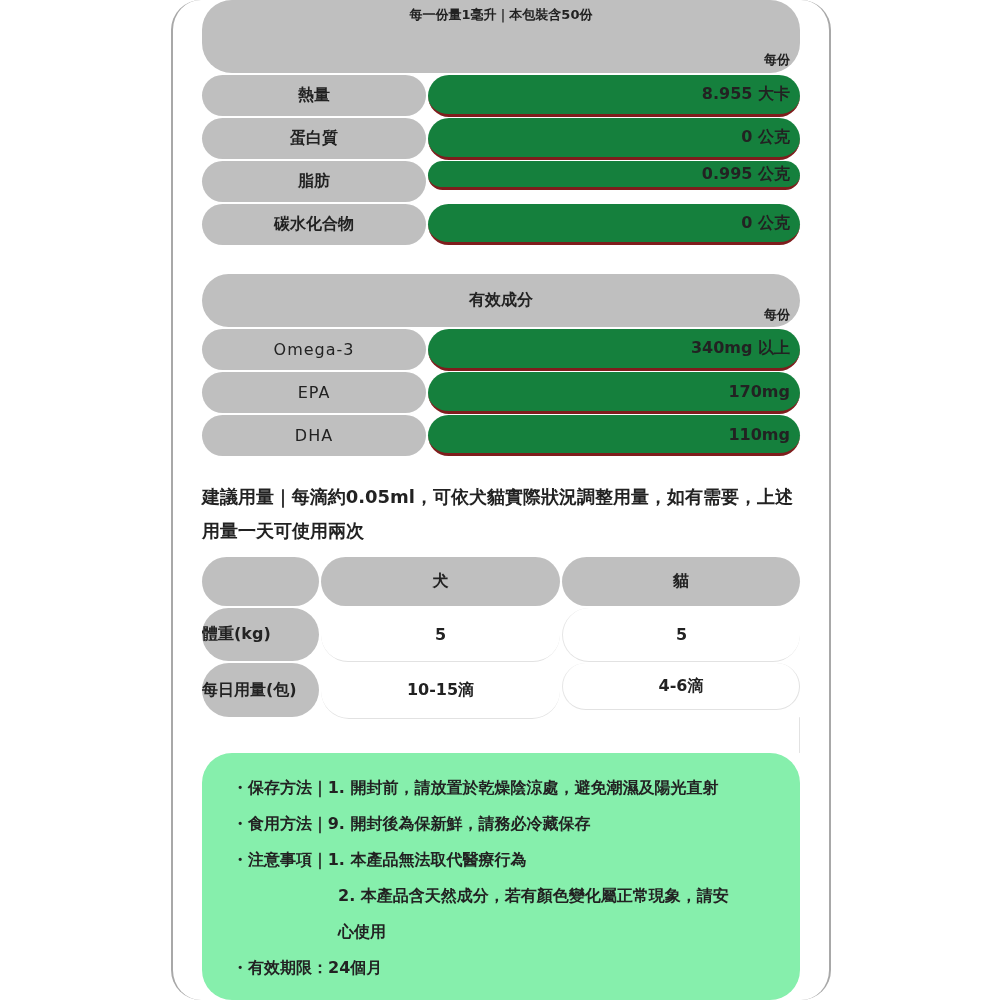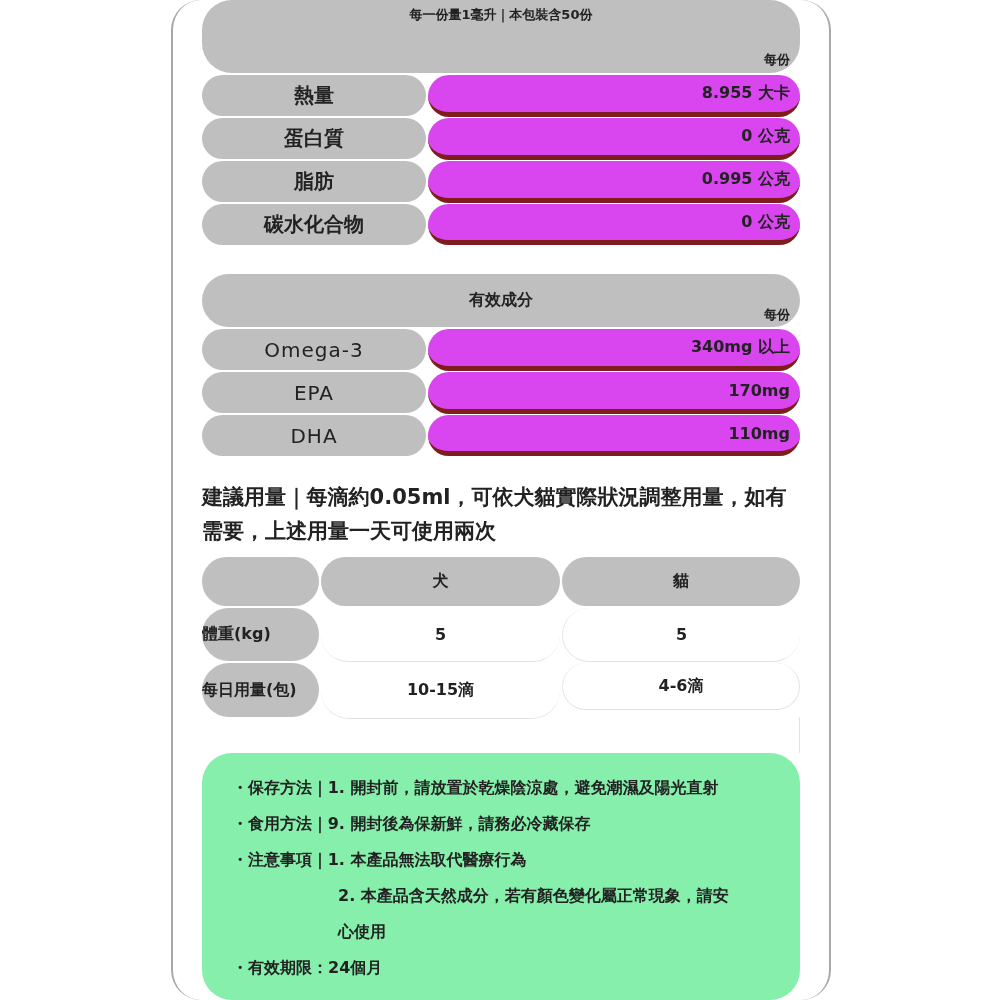--- a/index.html
+++ b/index.html
@@ -17,7 +17,7 @@
   .serving-text { left: 0; right: 0; top: 6px; text-align: center; font-size: 13px; }
   .per-label { right: 10px; top: 51px; font-size: 13px; }
 
-  .row-label { left: 202px; width: 224px; display: flex; align-items: center; justify-content: center; font-size: 20px; }
+  .row-label { left: 202px; width: 224px; display: flex; align-items: center; justify-content: center; font-size: 16px; }
   .row-value { left: 428px; width: 372px; display: flex; align-items: center; justify-content: flex-end; padding-right: 10px; font-size: 16px; border-bottom: 5px solid #7f1d1d; background: #d946ef; }
 
   .active-header { left: 202px; top: 274px; width: 598px; height: 53px; }

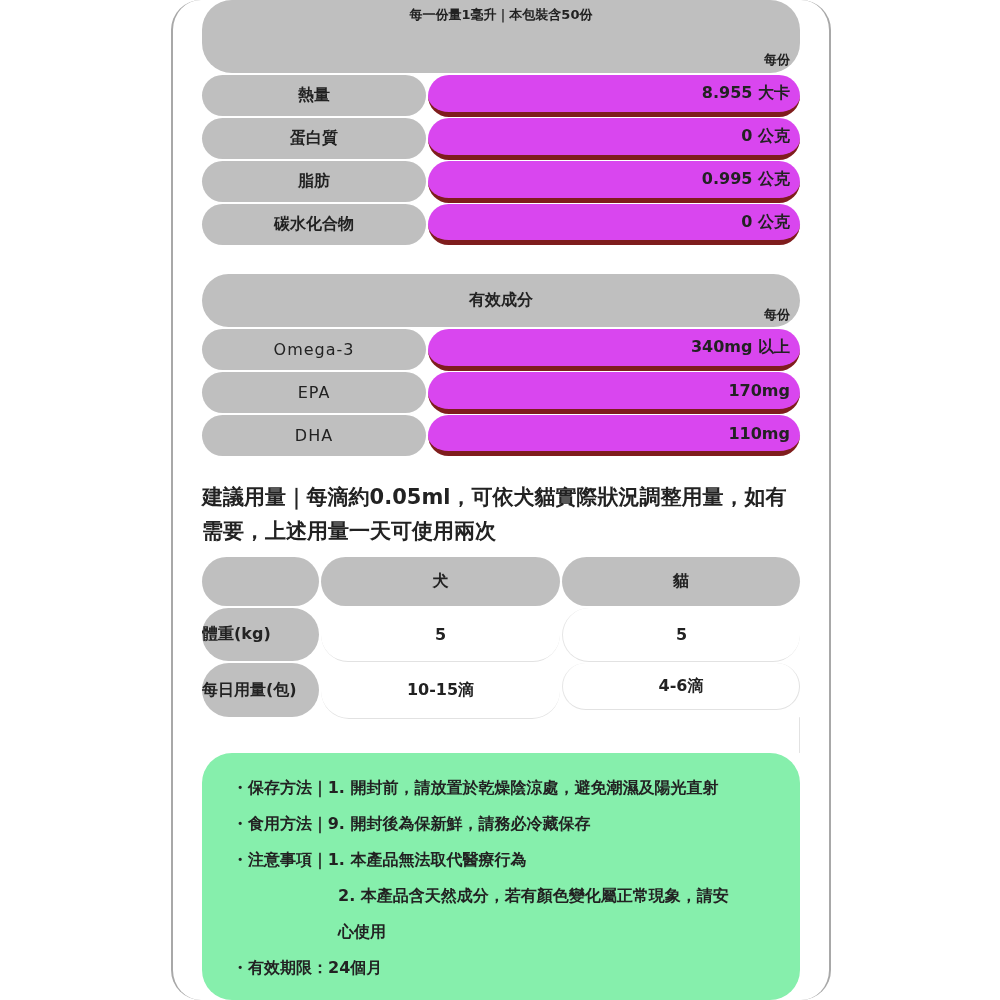--- a/index.html
+++ b/index.html
@@ -18,7 +18,7 @@
   .per-label { right: 10px; top: 51px; font-size: 13px; }
 
   .row-label { left: 202px; width: 224px; display: flex; align-items: center; justify-content: center; font-size: 16px; }
-  .row-value { left: 428px; width: 372px; display: flex; align-items: center; justify-content: flex-end; padding-right: 10px; font-size: 16px; border-bottom: 5px solid #7f1d1d; background: #d946ef; }
+  .row-value { left: 428px; width: 372px; display: flex; align-items: center; justify-content: flex-end; padding-right: 10px; font-size: 16px; border-bottom: 3px solid #7f1d1d; background: #15803d; }
 
   .active-header { left: 202px; top: 274px; width: 598px; height: 53px; }
   .active-title { left: 0; right: 0; top: 16px; text-align: center; font-size: 16px; }

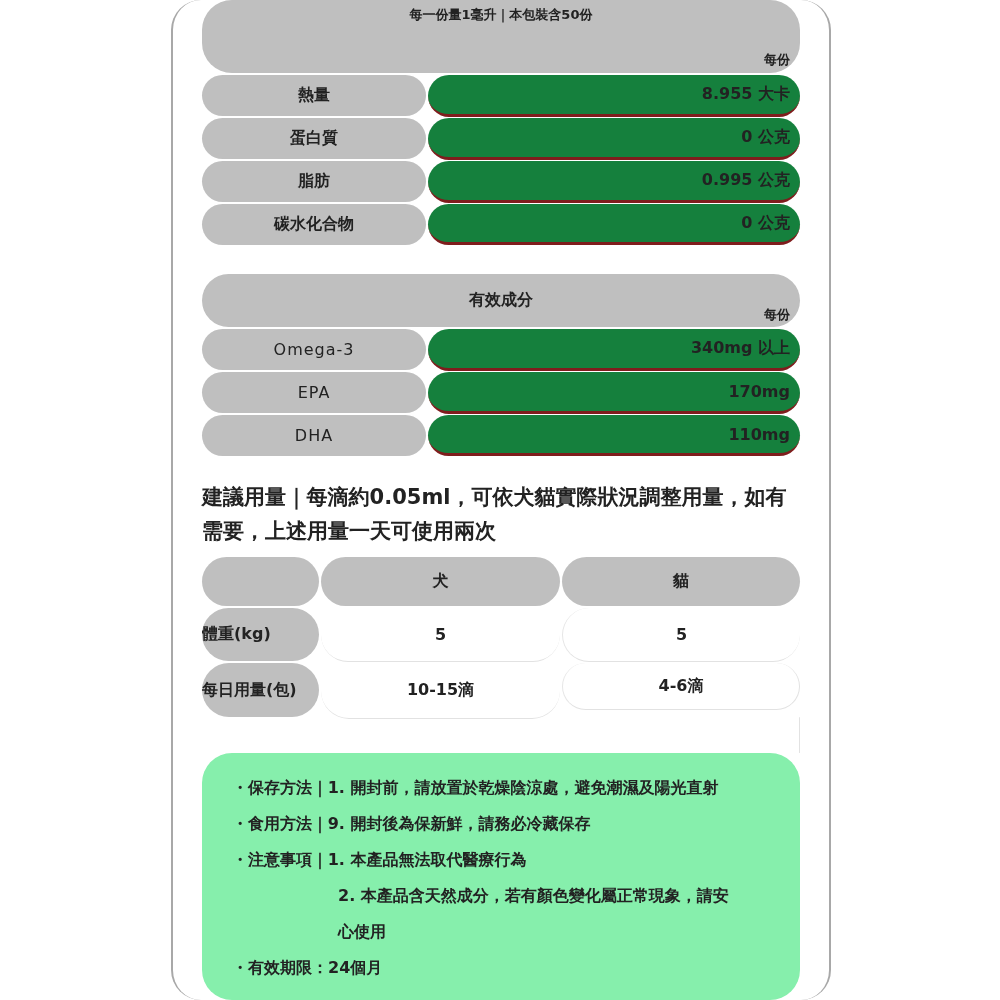--- a/index.html
+++ b/index.html
@@ -47,7 +47,7 @@
 <div class="abs gray row-label txt" style="top:118px;height:41px">蛋白質</div>
 <div class="abs row-value txt" style="top:118px;height:42px">0  公克</div>
 <div class="abs gray row-label txt" style="top:161px;height:41px">脂肪</div>
-<div class="abs row-value txt" style="top:161px;height:42px">0.995  公克</div>
+<div class="abs row-value txt" style="top:161px;height:29px">0.995  公克</div>
 <div class="abs gray row-label txt" style="top:204px;height:41px">碳水化合物</div>
 <div class="abs row-value txt" style="top:204px;height:41px">0  公克</div>
 

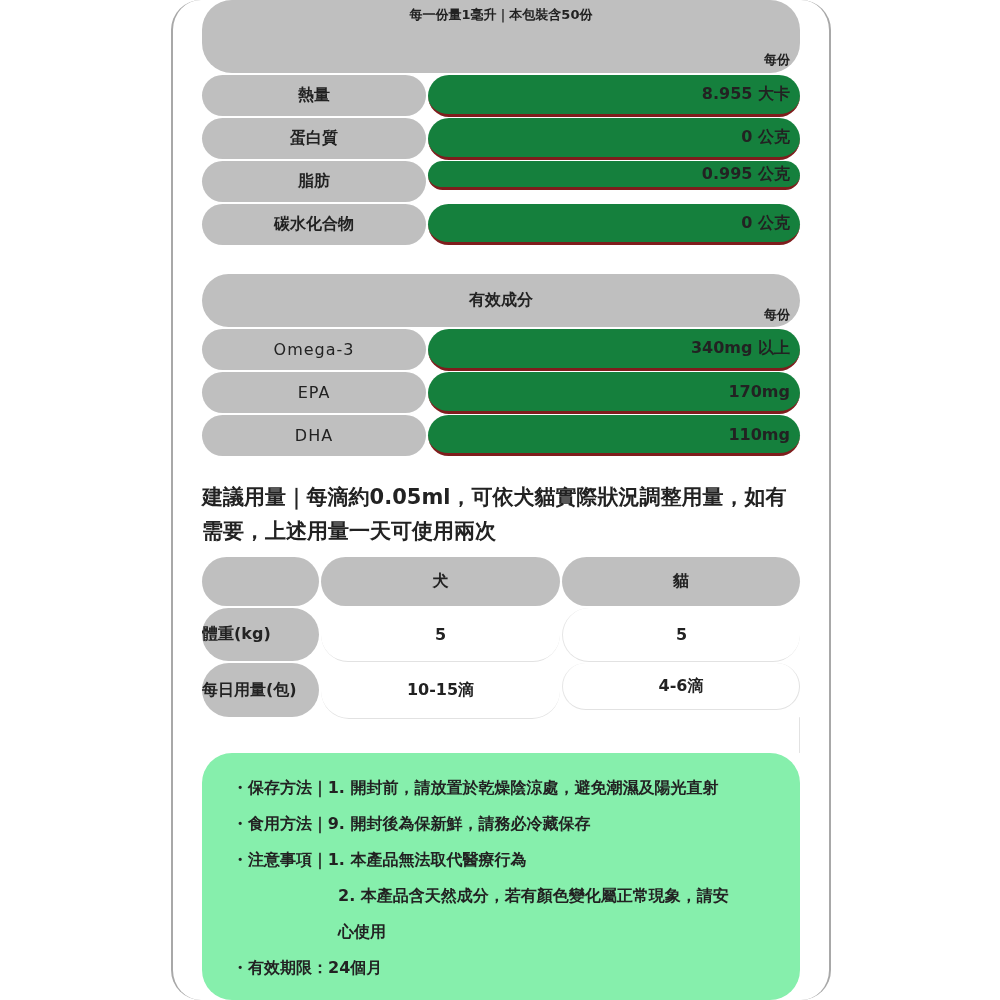--- a/index.html
+++ b/index.html
@@ -24,7 +24,7 @@
   .active-title { left: 0; right: 0; top: 16px; text-align: center; font-size: 16px; }
   .active-per { right: 10px; top: 32px; font-size: 13px; }
 
-  .dosage-note { left: 202px; top: 480px; width: 600px; font-size: 21px; line-height: 34px; font-weight: bold; white-space: normal; }
+  .dosage-note { left: 202px; top: 480px; width: 600px; font-size: 18px; line-height: 34px; font-weight: bold; white-space: normal; }
 
   .dt-cell { display: flex; align-items: center; justify-content: center; font-size: 16px; }
   .dt-label { justify-content: flex-start; }

